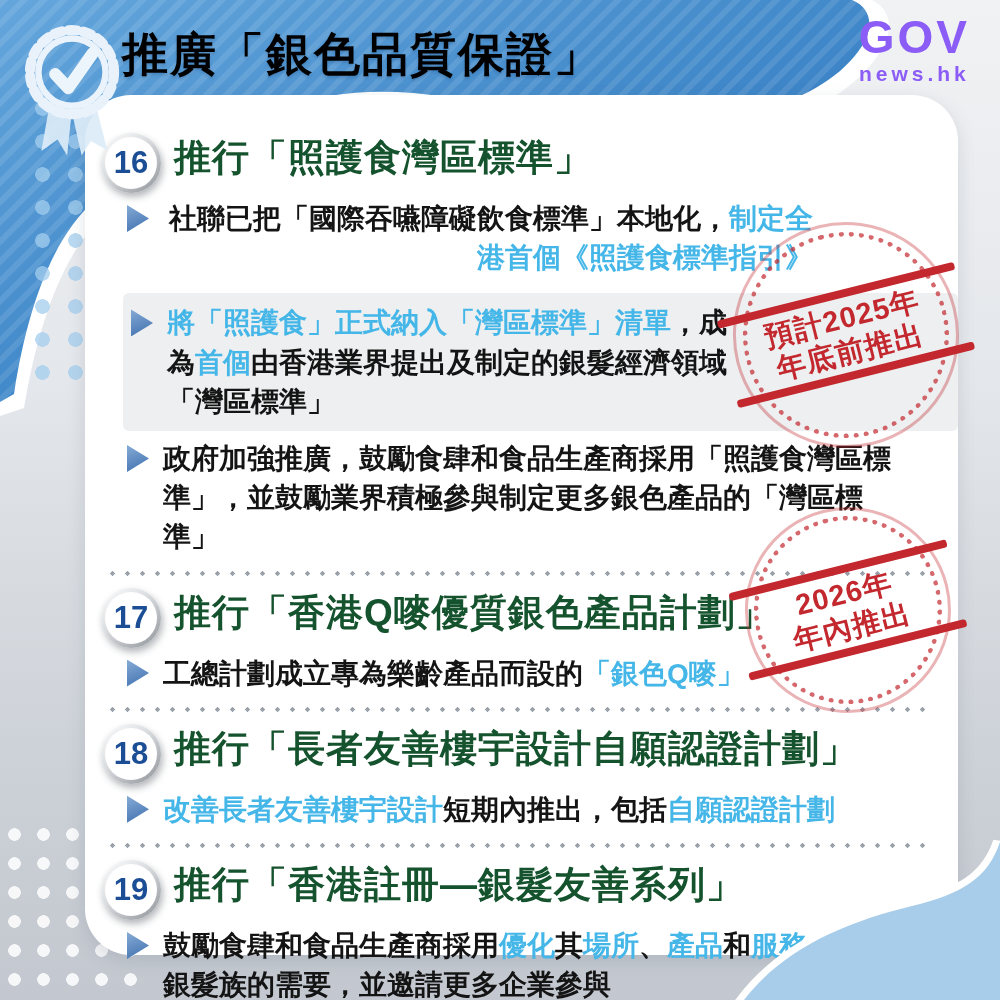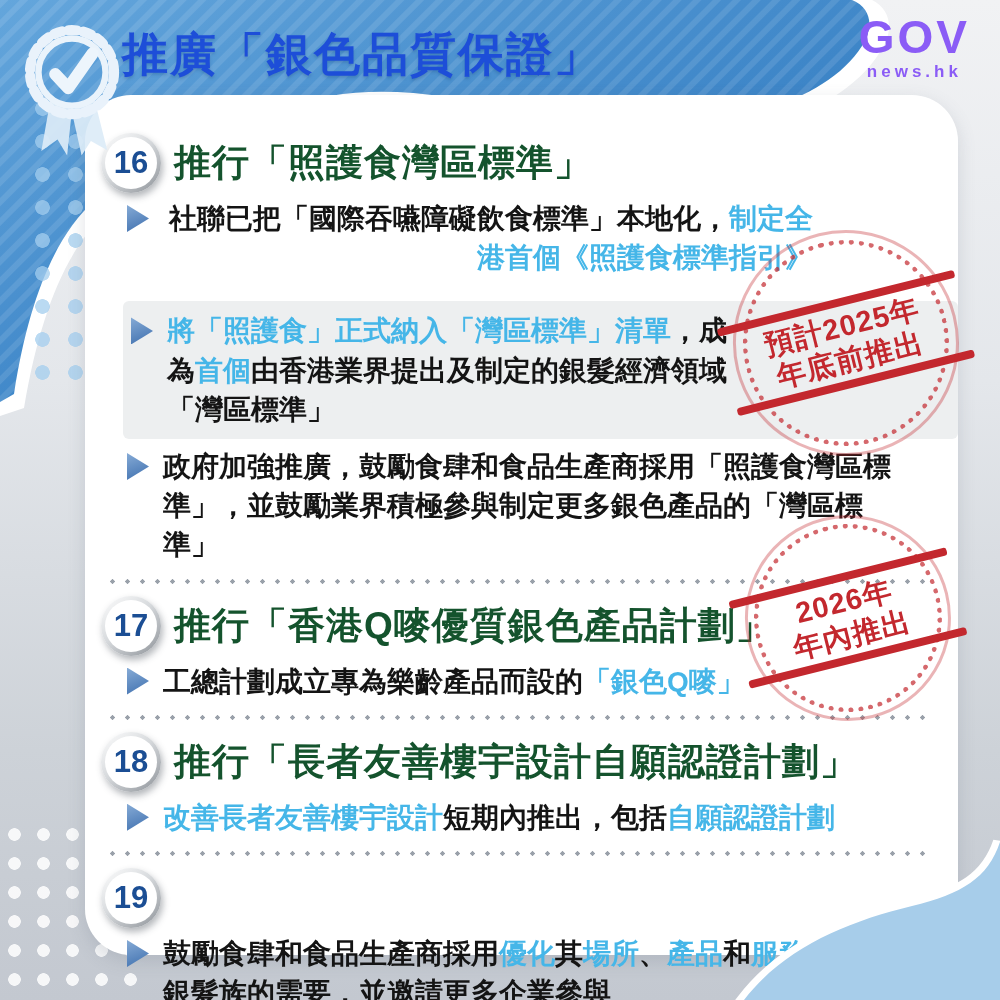--- a/index.html
+++ b/index.html
@@ -21,7 +21,7 @@
   
   .badge{position:absolute;left:16px;top:14px;z-index:5;}
   
-  .title{position:absolute;left:122px;top:24px;z-index:5;color:#1d4ed8;
+  .title{position:absolute;left:122px;top:24px;z-index:5;color:#000000;
     font-size:46px;font-weight:900;letter-spacing:2px;white-space:nowrap;
     text-shadow:0 2px 3px rgba(20,60,110,.25);}
   

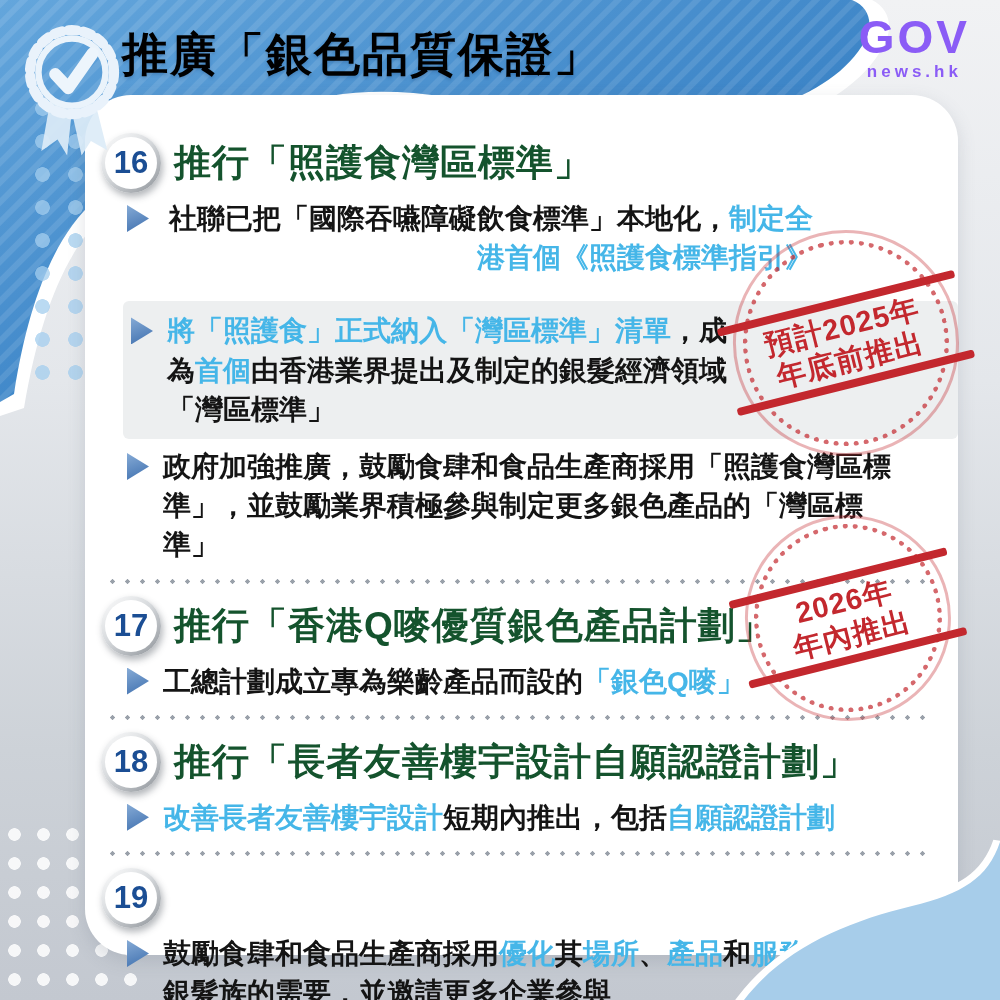--- a/index.html
+++ b/index.html
@@ -27,7 +27,7 @@
   
   .logo{position:absolute;right:30px;top:14px;z-index:5;text-align:center;color:#8b5cf6;}
   .logo .l1{font-size:46px;font-weight:900;letter-spacing:3px;line-height:1;}
-  .logo .l2{font-size:17px;font-weight:800;letter-spacing:4px;margin-top:2px;}
+  .logo .l2{font-size:21px;font-weight:800;letter-spacing:4px;margin-top:2px;}
   
   .card{position:absolute;left:85px;top:95px;width:873px;height:860px;z-index:3;
     background:#ffffff;border-radius:46px;box-sizing:border-box;

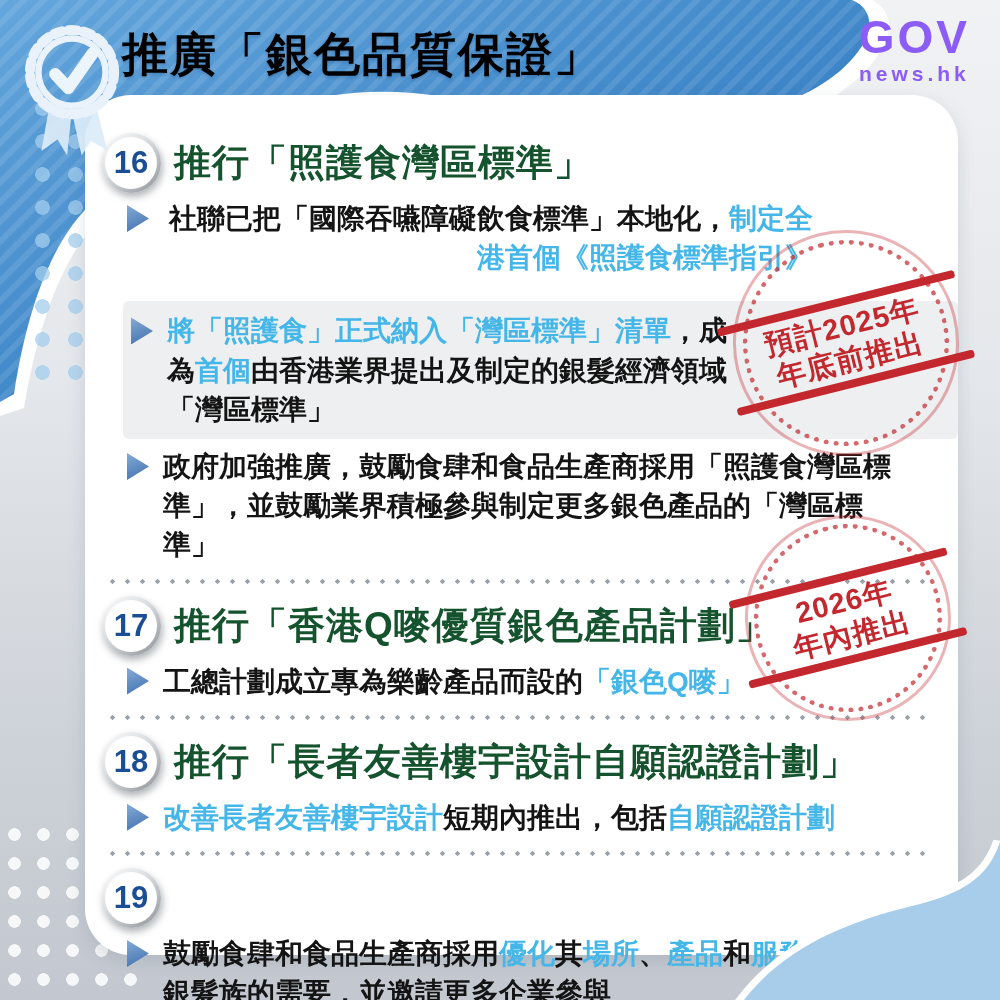--- a/index.html
+++ b/index.html
@@ -33,7 +33,7 @@
     background:#ffffff;border-radius:46px;box-sizing:border-box;
     padding:38px 26px 20px 16px;box-shadow:0 6px 18px rgba(90,100,115,.18);}
   .item{position:relative;}
-  .item-head{display:flex;align-items:center;gap:13px;margin-bottom:6px;}
+  .item-head{display:flex;gap:13px;margin-bottom:6px;}
   .num{width:60px;height:60px;border-radius:50%;flex:0 0 auto;
     background:linear-gradient(140deg,#ffffff 0%,#d7dadd 45%,#8d9298 100%);
     box-shadow:2px 4px 7px rgba(40,50,60,.35);display:flex;padding:4px;box-sizing:border-box;}

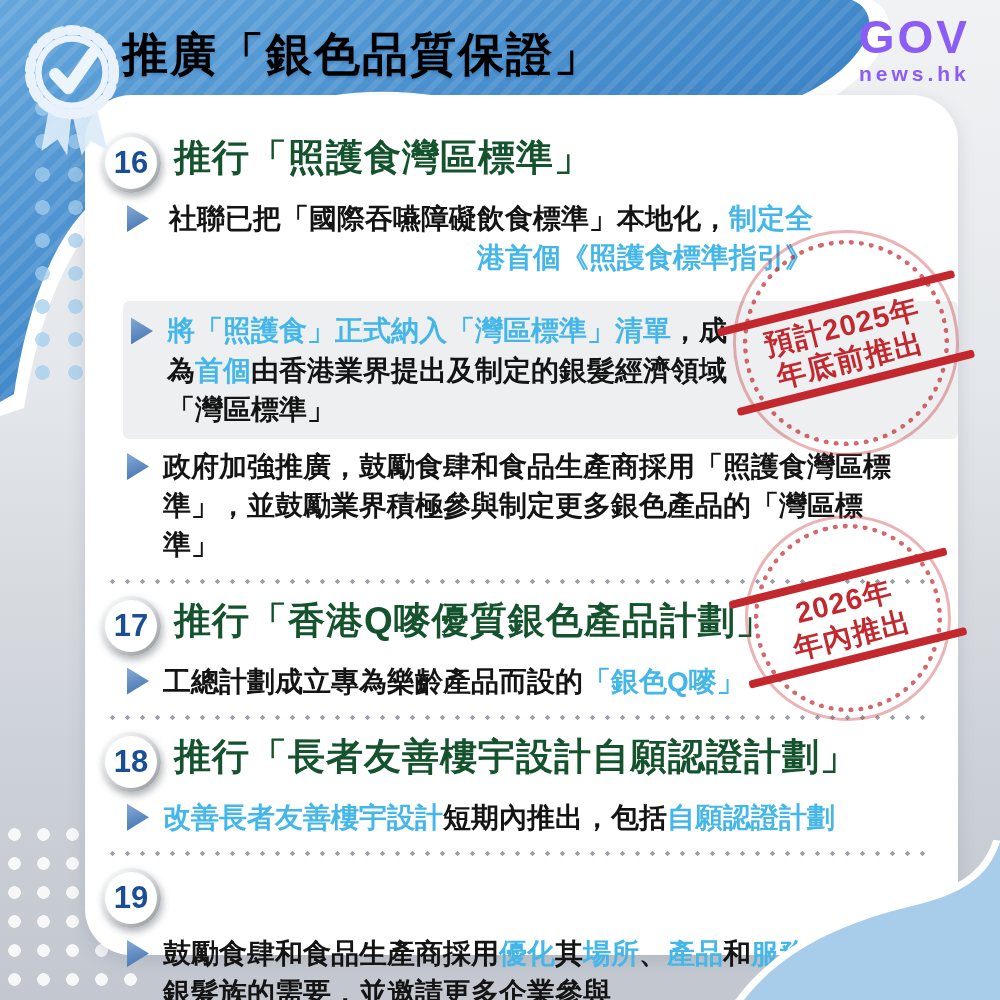--- a/index.html
+++ b/index.html
@@ -50,7 +50,7 @@
   .accent{color:#45b6e8;}
   .w650{max-width:650px;text-align:right;} .w580{max-width:580px;} .w740{max-width:740px;} .w750{max-width:750px;}
   .highlight{position:relative;background:#edeff0;border-radius:6px;
-    margin:24px -26px 8px -4px;padding:10px 215px 10px 8px;}
+    margin:16px -26px 8px -4px;padding:10px 215px 10px 8px;}
   .highlight .bullet{margin:0;}
   
   .stamp{position:absolute;transform:rotate(-14deg);color:#c3282e;text-align:center;z-index:6;}

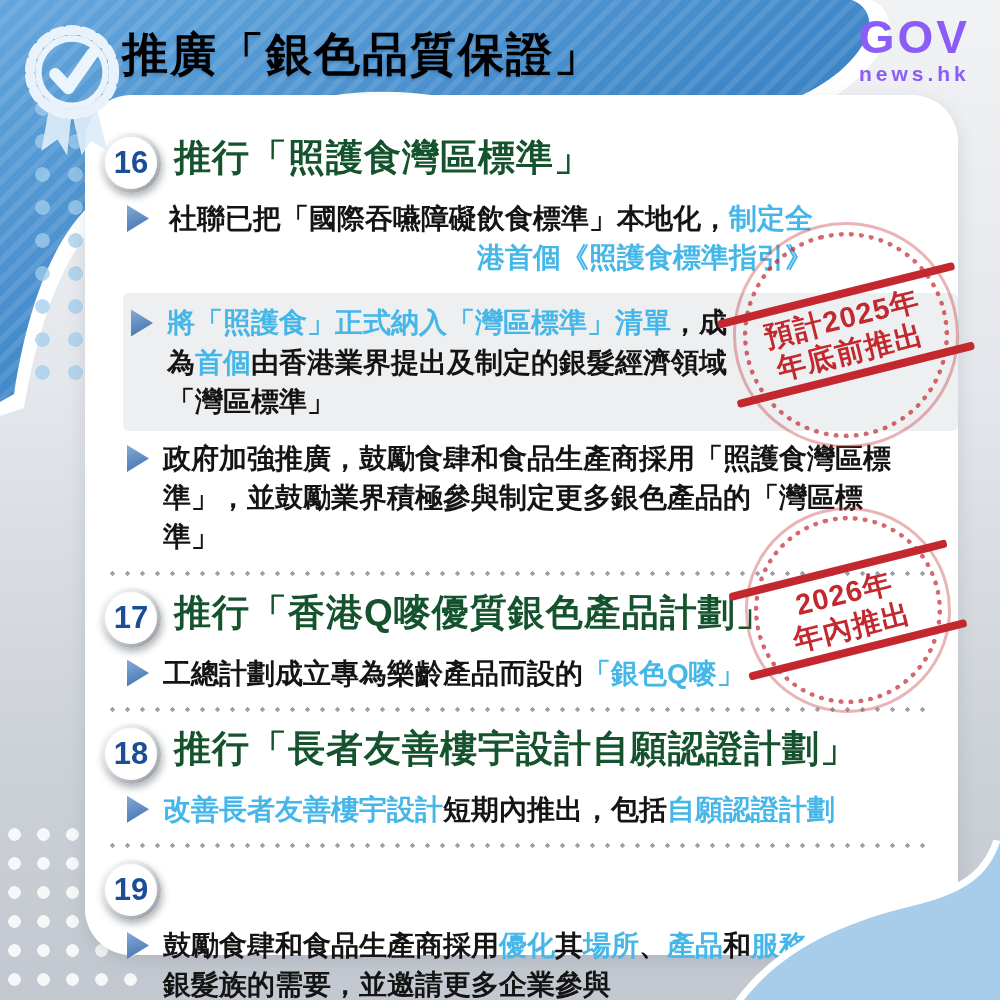--- a/index.html
+++ b/index.html
@@ -194,6 +194,7 @@
       <div class="num">
           <div class="num-in">19</div>
         </div>
+      <div class="heading">推行「香港註冊—銀髮友善系列」</div>
     </div>
     <div class="bullets">
       <div class="bullet">

